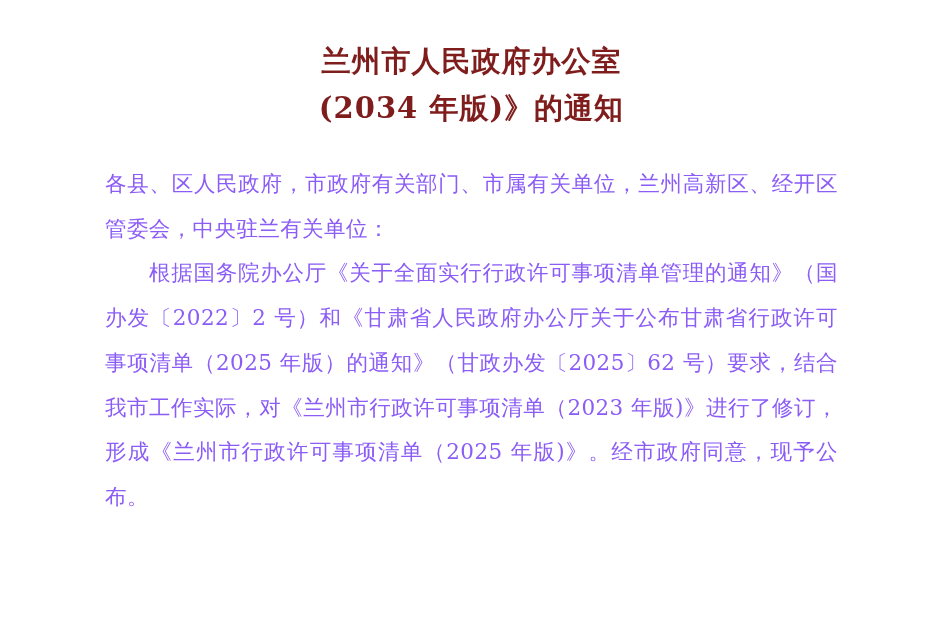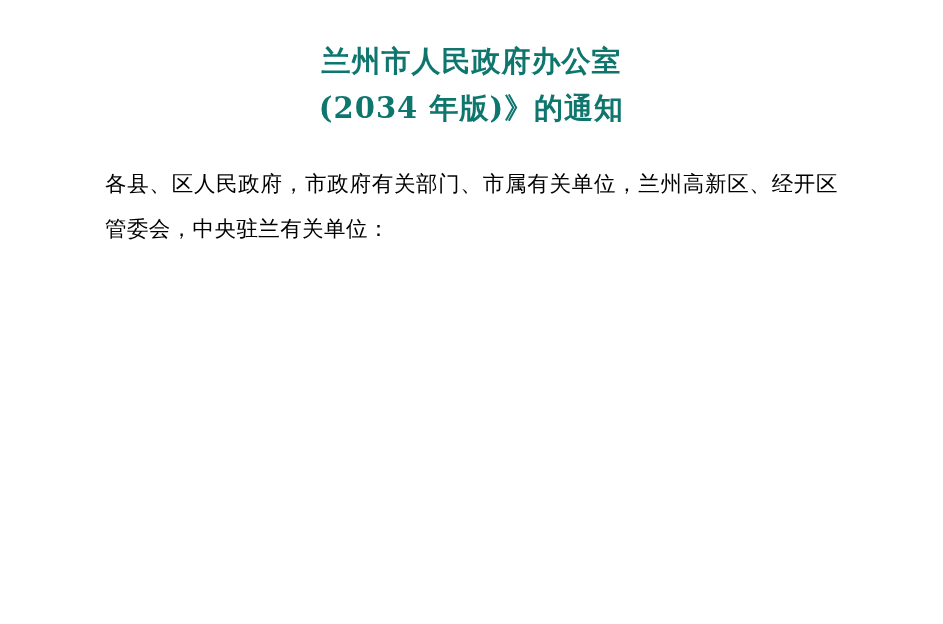--- a/index.html
+++ b/index.html
@@ -28,7 +28,7 @@
     font-weight: bold;
     line-height: 1.62;
     letter-spacing: 1px;
-    color: #0f766e;
+    color: #7f1d1d;
     margin: 0;
   }
   .doc-title .title-line {

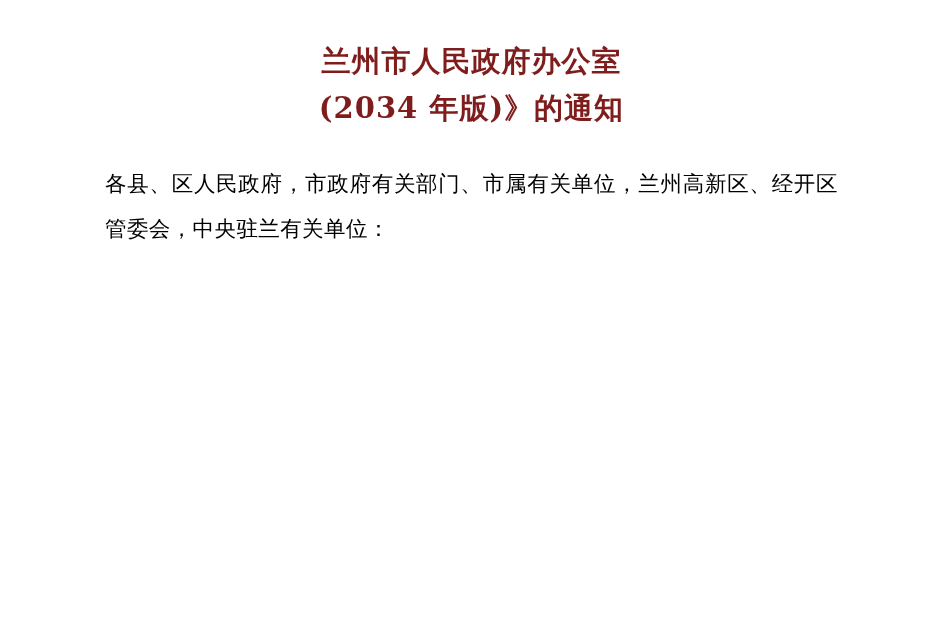--- a/index.html
+++ b/index.html
@@ -44,7 +44,7 @@
     text-align: justify;
     text-justify: inter-ideograph;
     letter-spacing: 0.4px;
-    color: #000000;
+    color: #8b5cf6;
     margin: 0;
   }
   .para.indent {

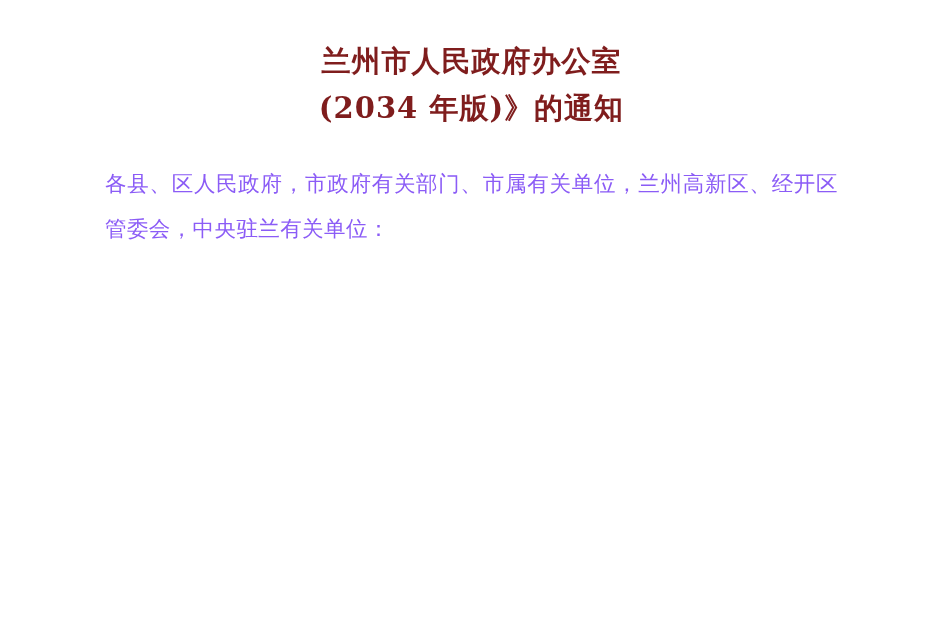--- a/index.html
+++ b/index.html
@@ -63,6 +63,7 @@
 
   <div class="body-block">
     <p class="para">各县、区人民政府，市政府有关部门、市属有关单位，兰州高新区、经开区管委会，中央驻兰有关单位：</p>
+    <p class="para indent">根据国务院办公厅《关于全面实行行政许可事项清单管理的通知》（国办发〔2022〕2 号）和《甘肃省人民政府办公厅关于公布甘肃省行政许可事项清单（2025 年版）的通知》（甘政办发〔2025〕62 号）要求，结合我市工作实际，对《兰州市行政许可事项清单（2023 年版)》进行了修订，形成《兰州市行政许可事项清单（2025 年版)》。经市政府同意，现予公布。</p>
   </div>
 
 </div>

